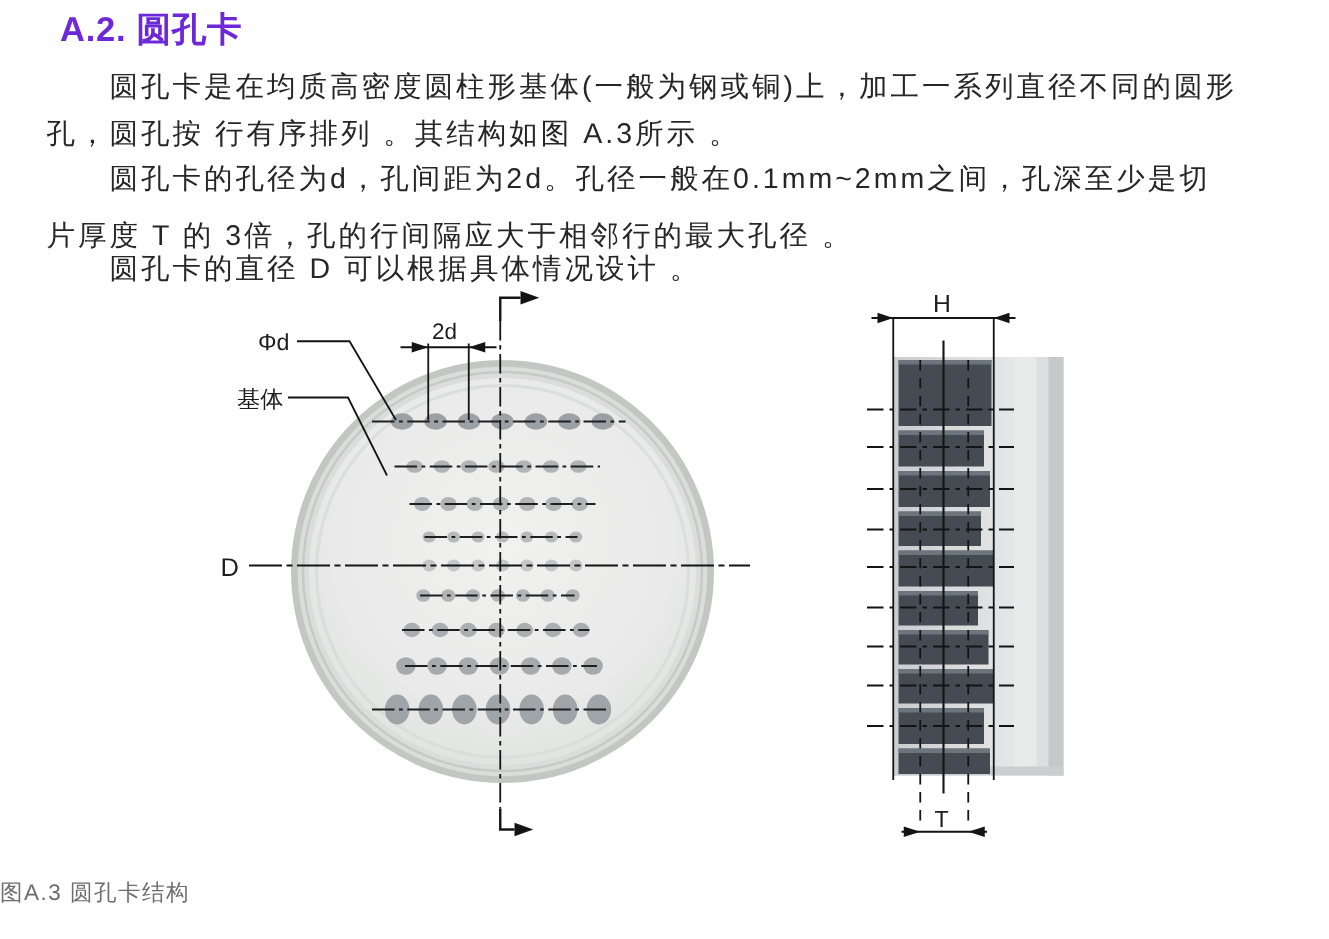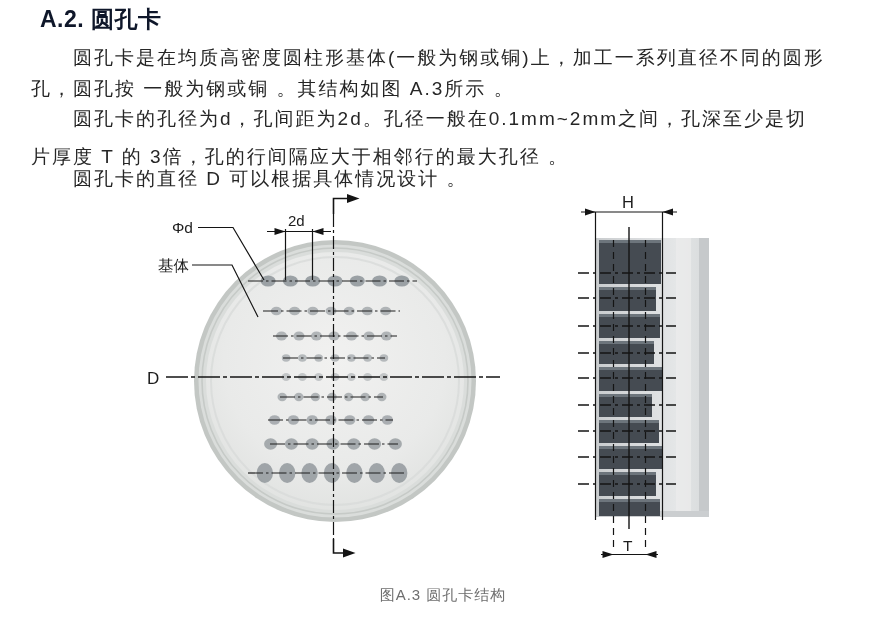--- a/index.html
+++ b/index.html
@@ -9,7 +9,7 @@
   }
   .section-title{
     position:absolute;left:40px;top:4px;margin:0;
-    font-size:23px;font-weight:bold;color:#0f172a;letter-spacing:.5px;
+    font-size:23px;font-weight:bold;color:#6d28d9;letter-spacing:.5px;
   }
   .body-line{
     position:absolute;left:31px;width:832px;

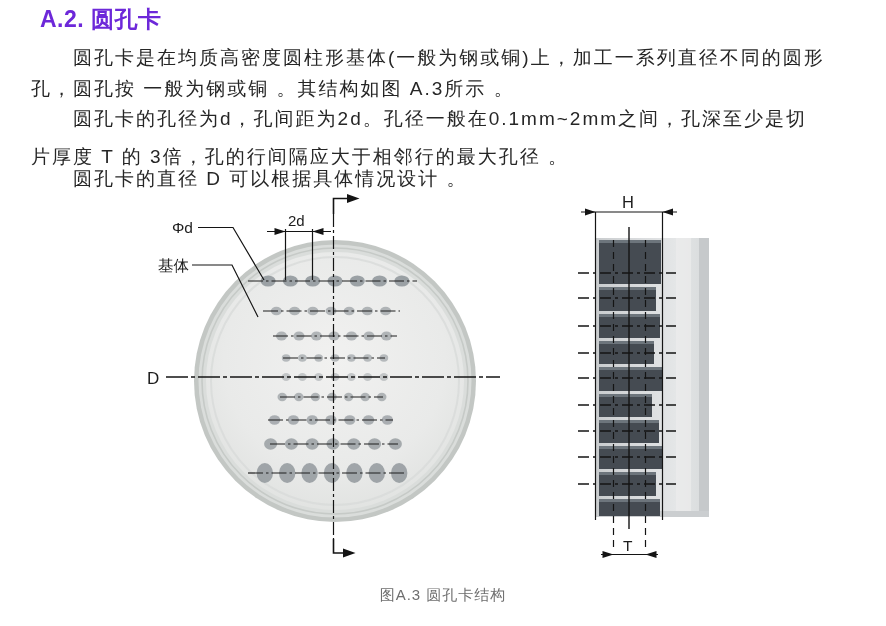--- a/index.html
+++ b/index.html
@@ -30,7 +30,7 @@
 <h1 class="section-title">A.2. 圆孔卡</h1>
 
 <div class="body-line indent" id="bl0">圆孔卡是在均质高密度圆柱形基体(一般为钢或铜)上，加工一系列直径不同的圆形</div>
-<div class="body-line" id="bl1">孔，圆孔按 一般为钢或铜 。其结构如图 A.3所示 。</div>
+<div class="body-line" id="bl1">孔，圆孔按 行有序排列 。其结构如图 A.3所示 。</div>
 <div class="body-line indent" id="bl2">圆孔卡的孔径为d，孔间距为2d。孔径一般在0.1mm~2mm之间，孔深至少是切</div>
 <div class="body-line" id="bl3">片厚度 T 的 3倍，孔的行间隔应大于相邻行的最大孔径 。</div>
 <div class="body-line indent" id="bl4">圆孔卡的直径 D 可以根据具体情况设计 。</div>

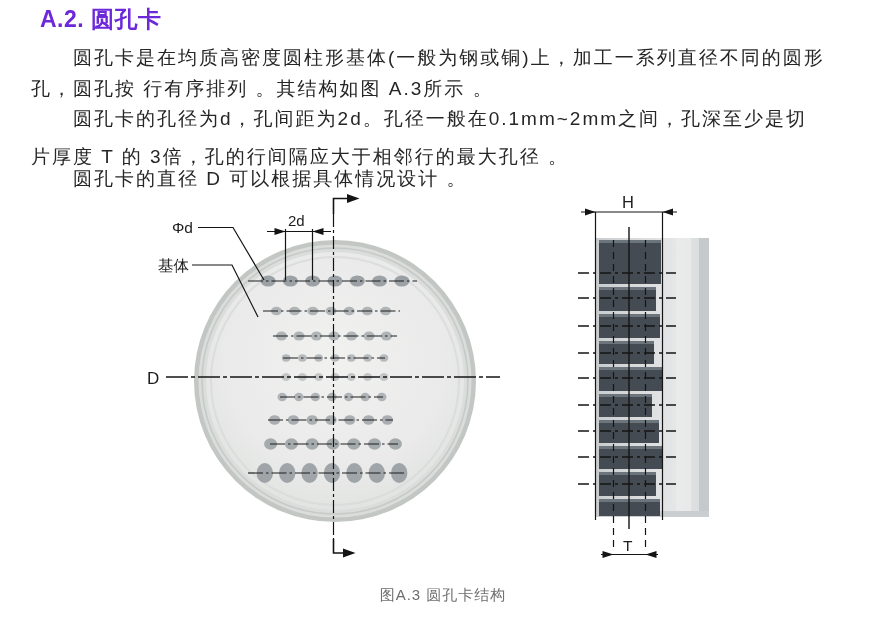--- a/index.html
+++ b/index.html
@@ -19,7 +19,7 @@
   #bl0{top:45px}#bl1{top:76px}#bl2{top:106px}#bl3{top:144px}#bl4{top:166px}
   #fig-svg{position:absolute;left:0;top:188px;}
   .fig-caption{
-    position:absolute;left:0;top:586px;width:886px;text-align:center;
+    position:absolute;left:0;top:586px;width:886px;text-align:left;
     font-size:15px;color:#6e6e6e;letter-spacing:1px;
   }
   svg text{font-family:"Liberation Sans","DejaVu Sans",sans-serif;fill:#1d1d1d;}

